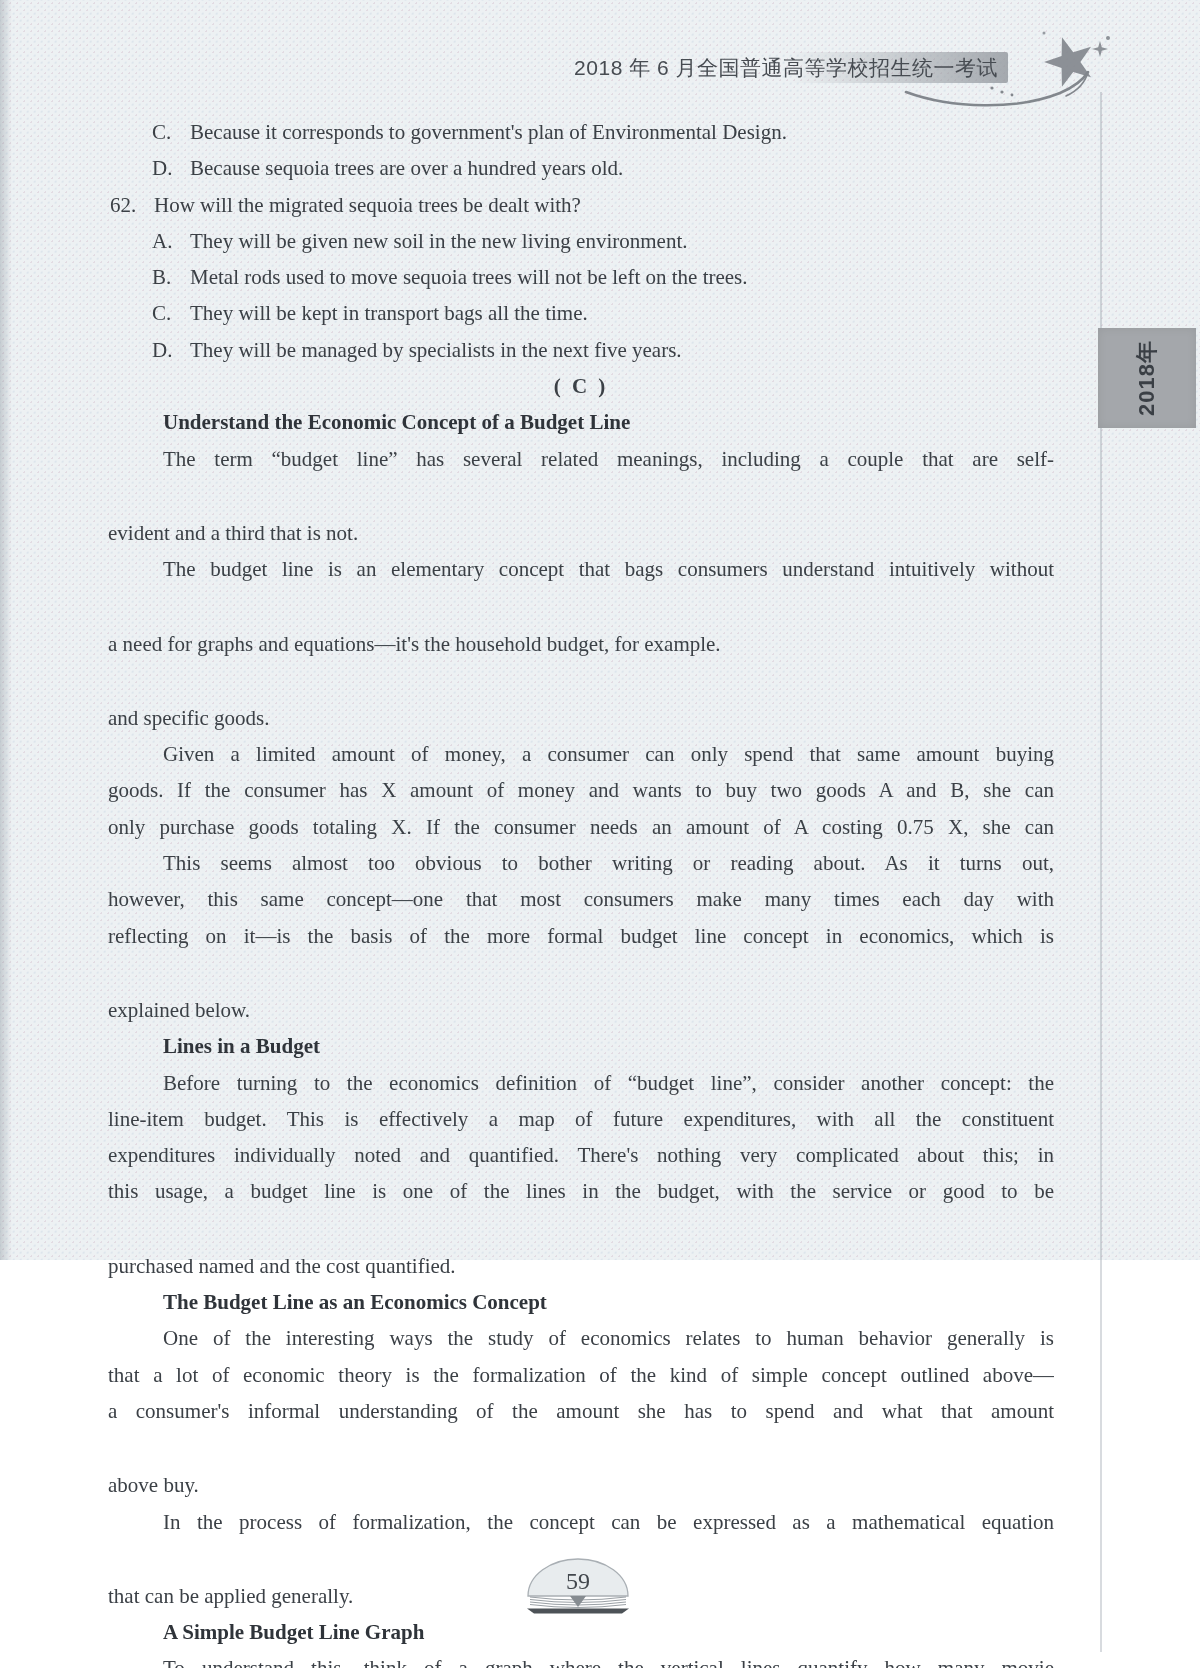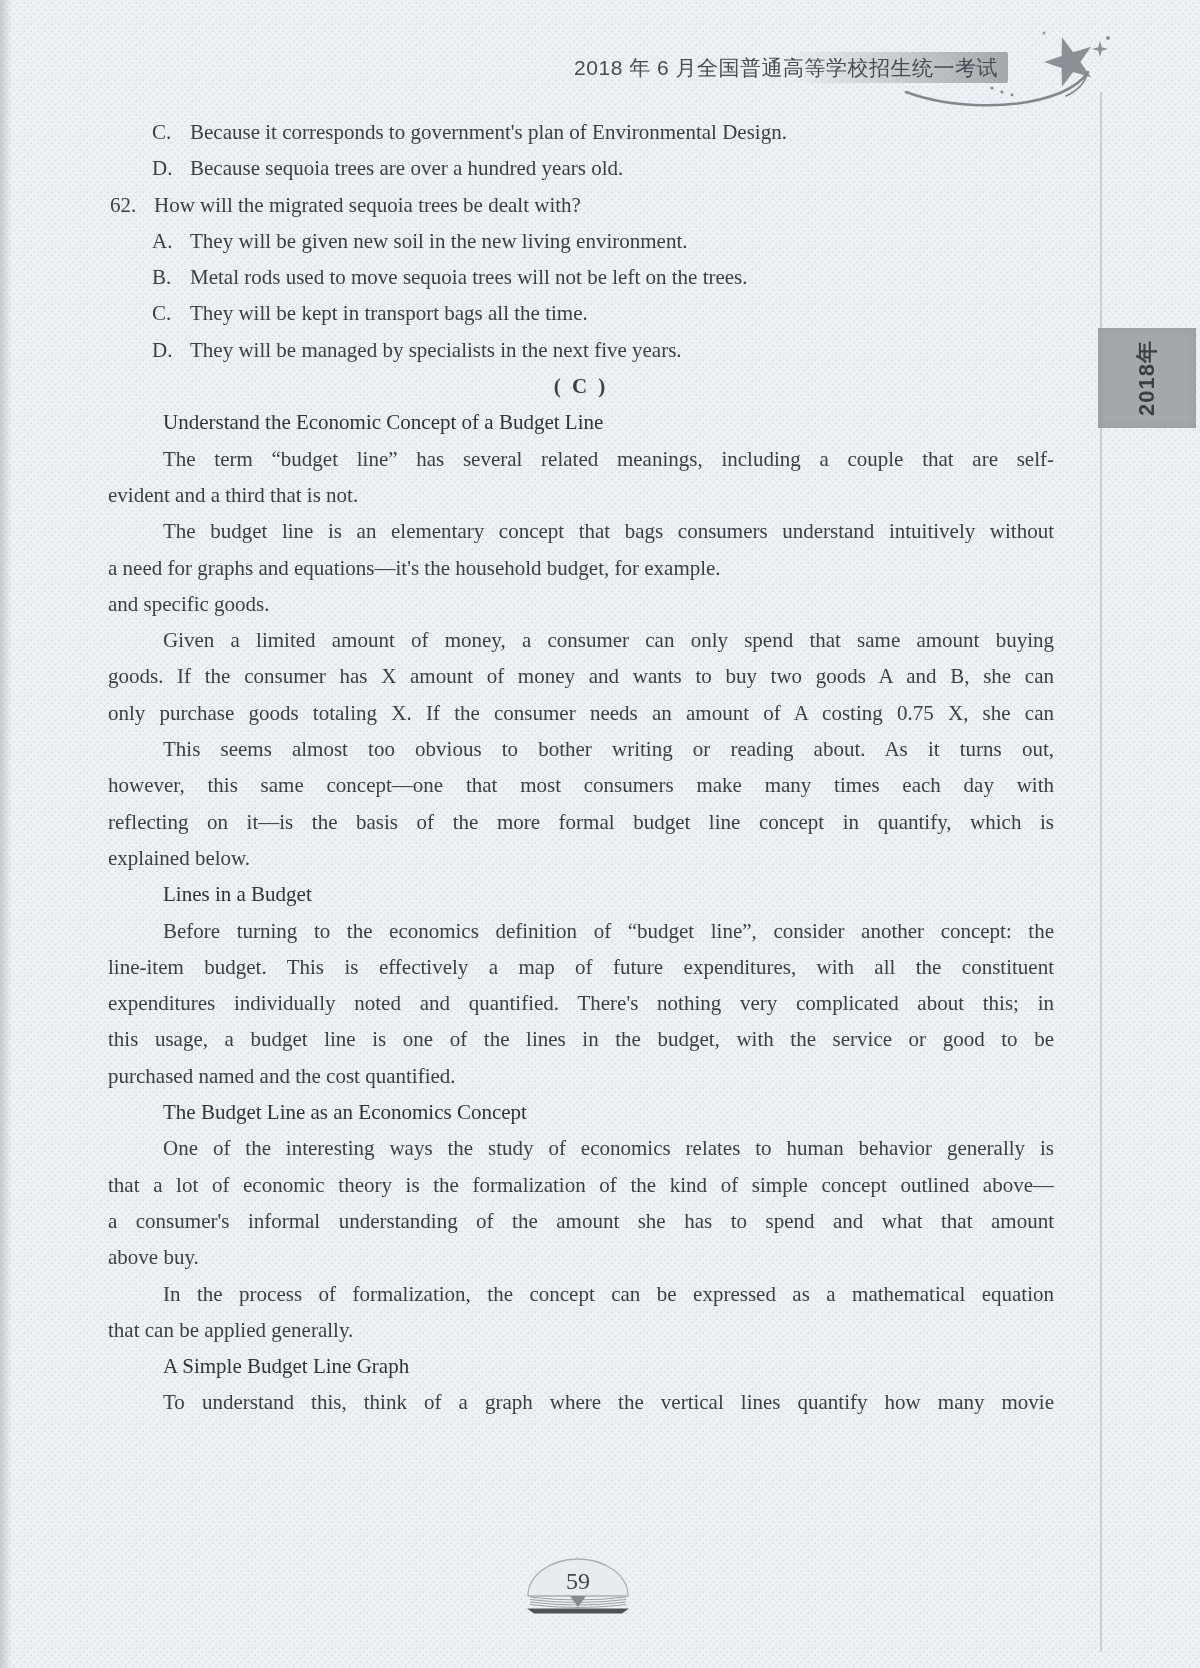--- a/index.html
+++ b/index.html
@@ -6,7 +6,7 @@
   body{width:1200px;height:1668px;overflow:hidden;}
 
   .page{
-    position:relative;width:1200px;height:1668px;
+    position:relative;width:1200px;height:1260px;
     background-color:#edf1f3;
     background-image:
       radial-gradient(rgba(187,140,165,0.22) 1px, transparent 1px),

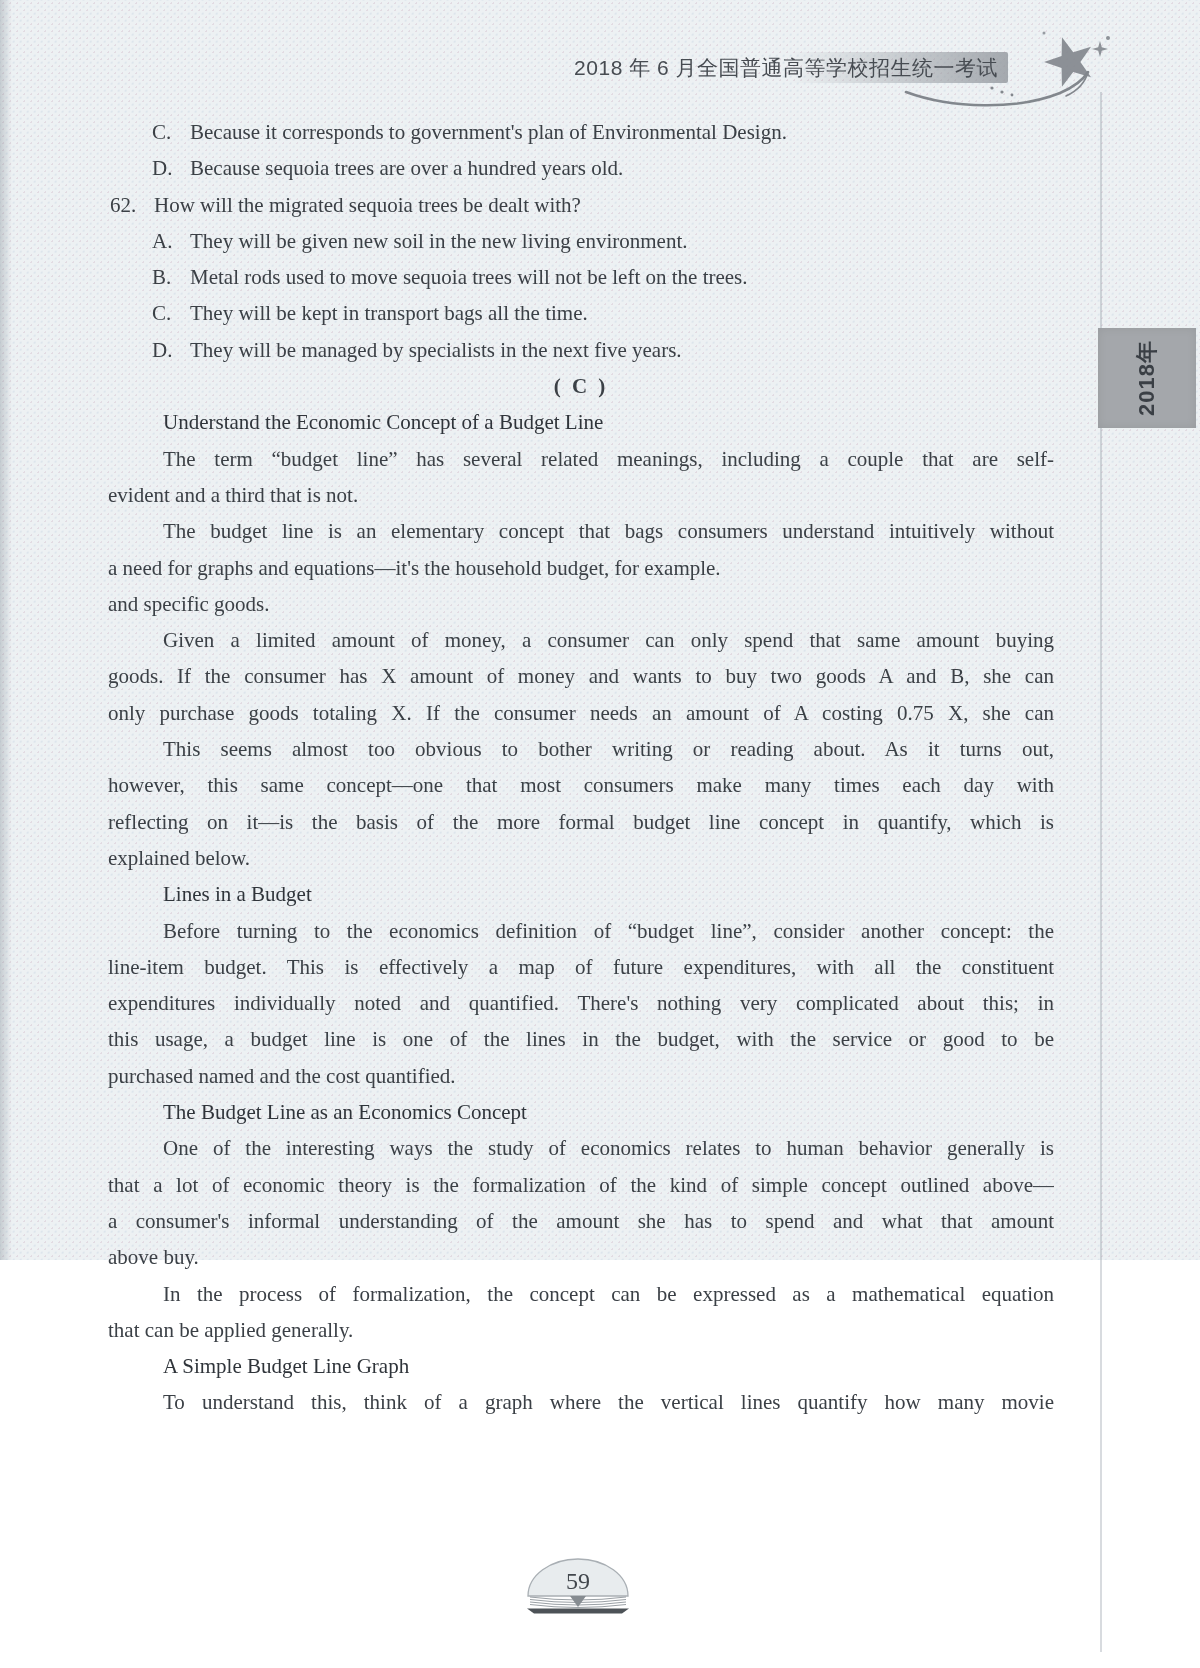--- a/index.html
+++ b/index.html
@@ -44,7 +44,7 @@
   .pi,.h{padding-left:55px;}
   .pi .txt,.pj .txt{display:block;text-align:justify;text-align-last:justify;}
   .center{text-align:center;font-weight:bold;letter-spacing:3px;}
-  .h{font-weight:normal;color:#2f343a;}
+  .h{font-weight:bold;color:#2f343a;}
   .opt{padding-left:44px;white-space:nowrap;}
   .opt .marker{display:inline-block;width:38px;}
   .q{white-space:nowrap;}

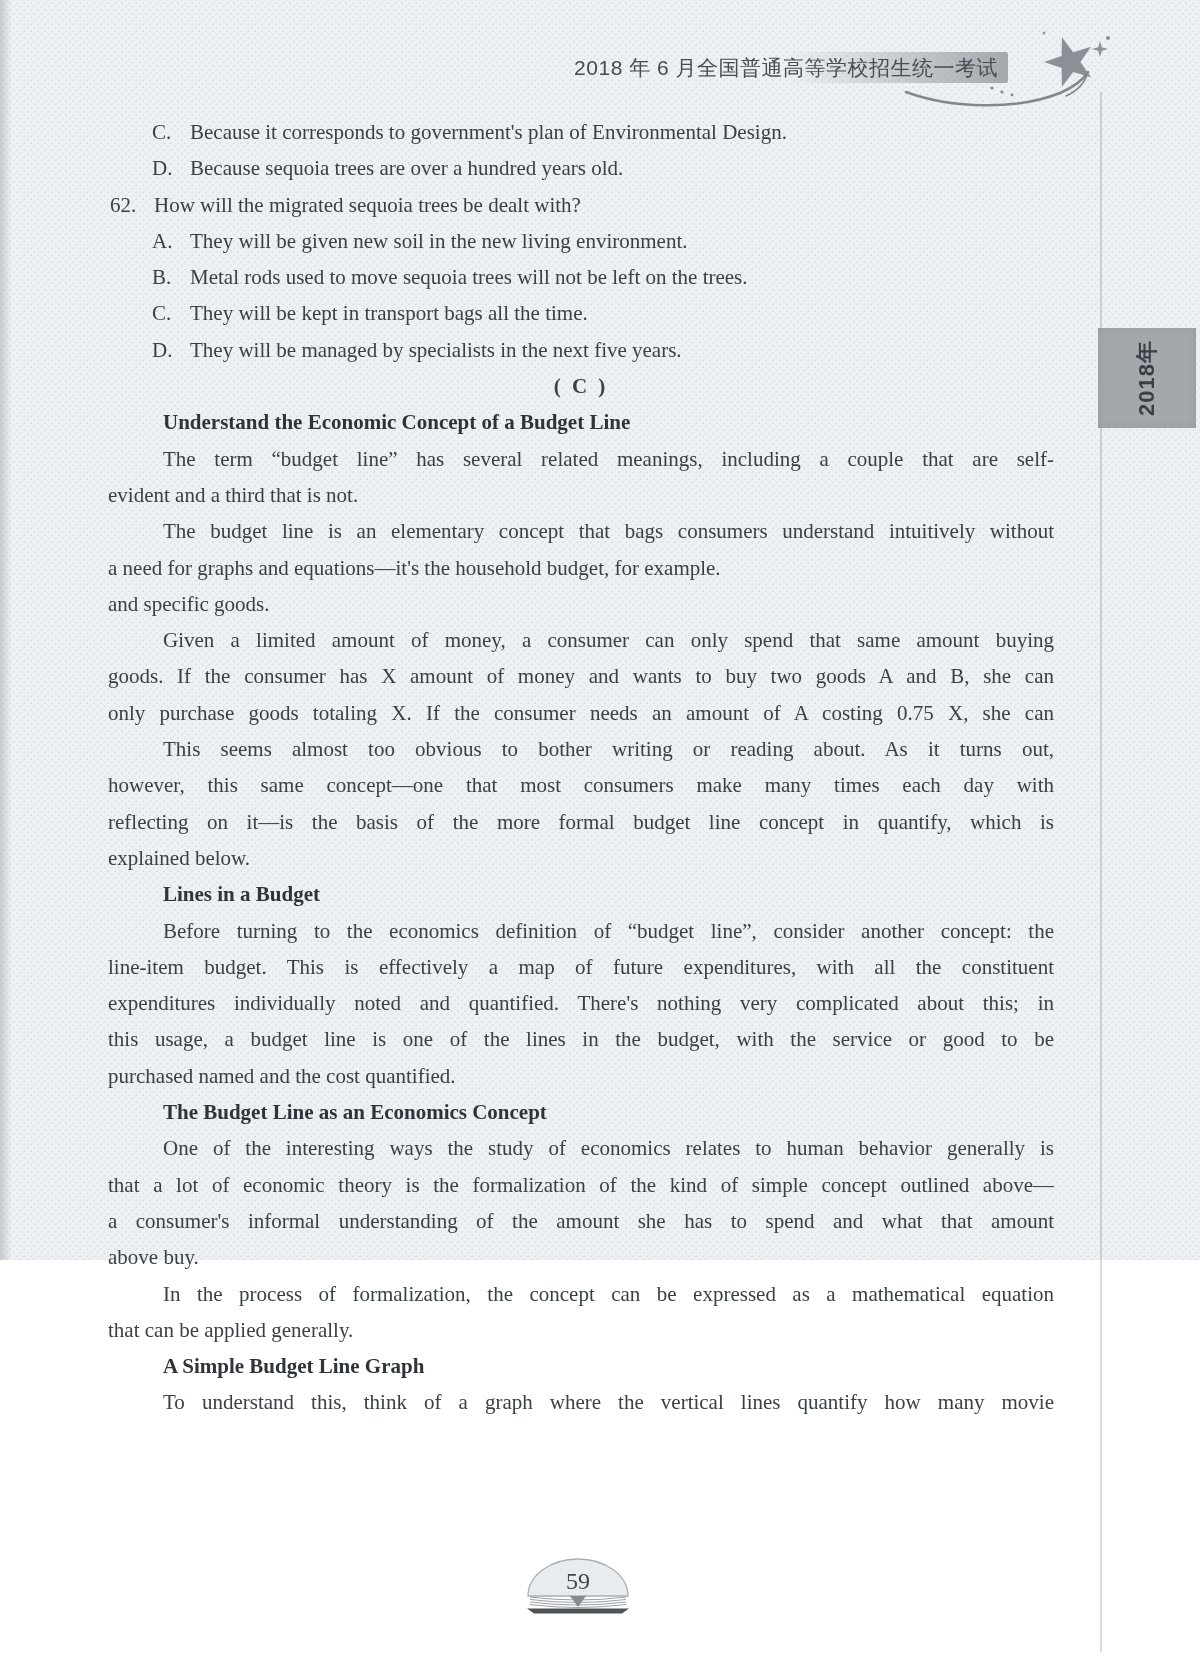--- a/index.html
+++ b/index.html
@@ -49,7 +49,7 @@
   .opt .marker{display:inline-block;width:38px;}
   .q{white-space:nowrap;}
   .q .marker{display:inline-block;width:46px;padding-left:2px;box-sizing:border-box;}
-  .pe{white-space:nowrap;}
+  .pe{white-space:nowrap;margin-top:38px;}
 
   .book{position:absolute;left:515px;top:1550px;width:126px;height:68px;}
 </style>

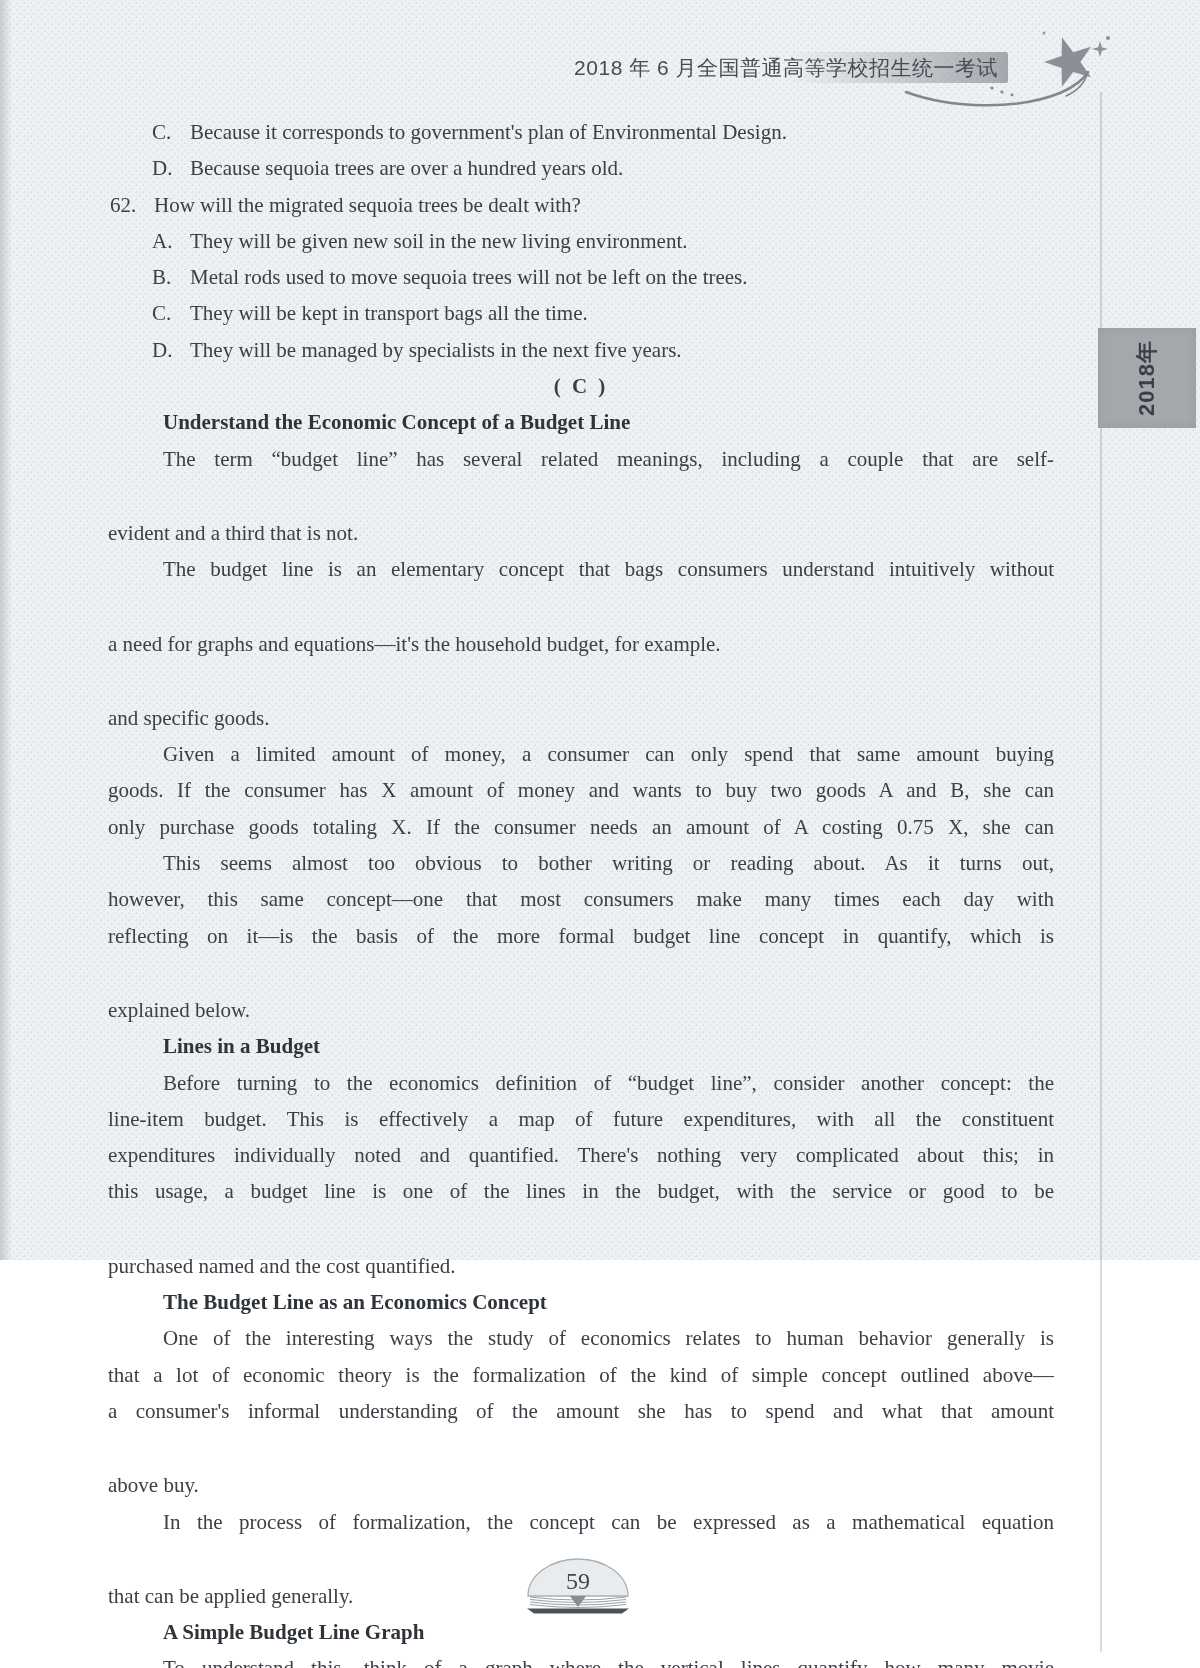--- a/index.html
+++ b/index.html
@@ -122,7 +122,7 @@
         <span class="txt">however, this same concept—one that most consumers make many times each day with</span>
       </div>
       <div class="line pj">
-        <span class="txt">reflecting on it—is the basis of the more formal budget line concept in quantify, which is</span>
+        <span class="txt">reflecting on it—is the basis of the more formal budget line concept in economics, which is</span>
       </div>
       <div class="line pe"><span class="txt">explained below.</span></div>
       <div class="line h"><span class="txt">Lines in a Budget</span></div>

